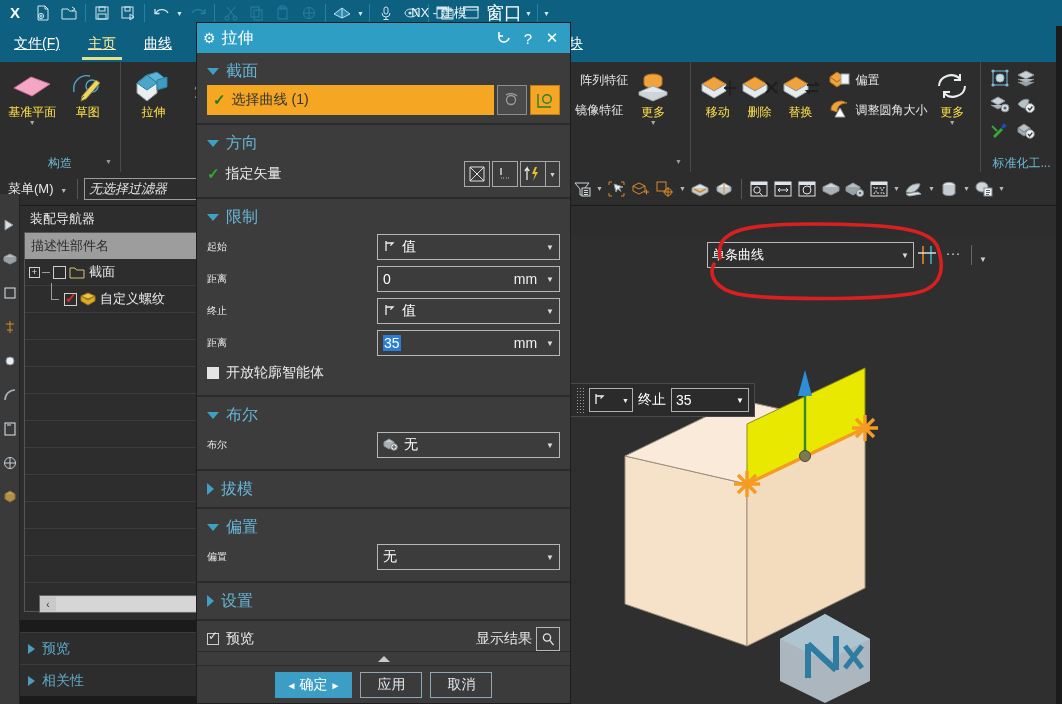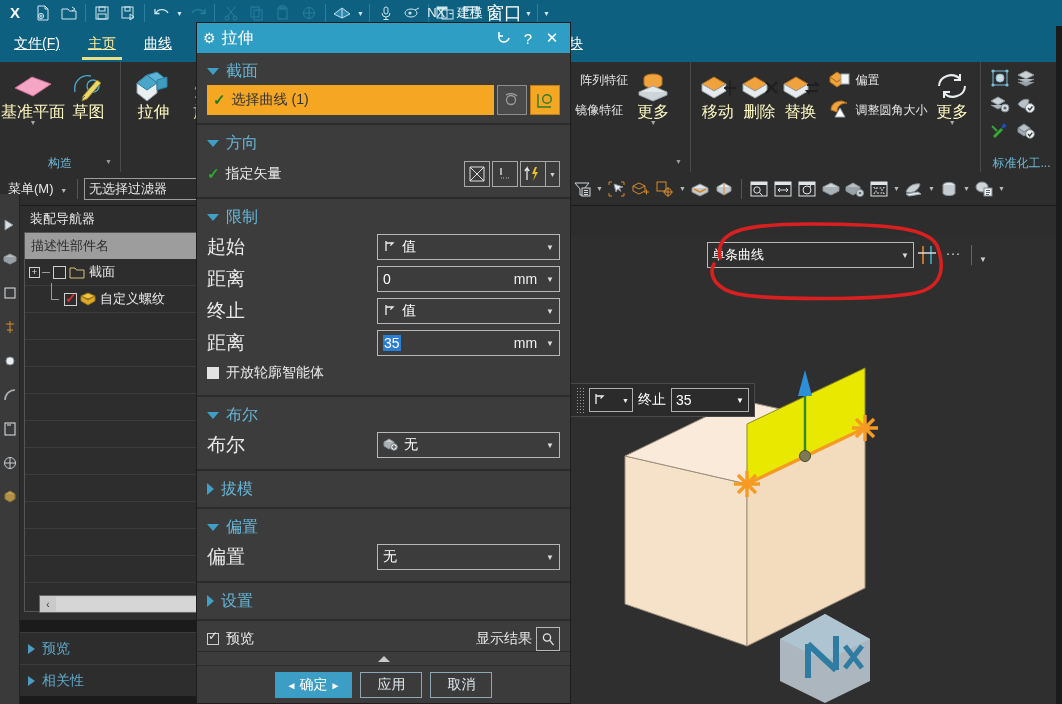--- a/index.html
+++ b/index.html
@@ -36,7 +36,7 @@
   .qa-title {
     position: absolute; left: 0; top: 0; width: 878px; height: 26px;
     line-height: 26px; text-align: center;
-    color: #e8f4f8; font-size: 13px; pointer-events: none; margin-left: 16px;
+    color: #e8f4f8; font-size: 13px; pointer-events: none;
   }
 
   

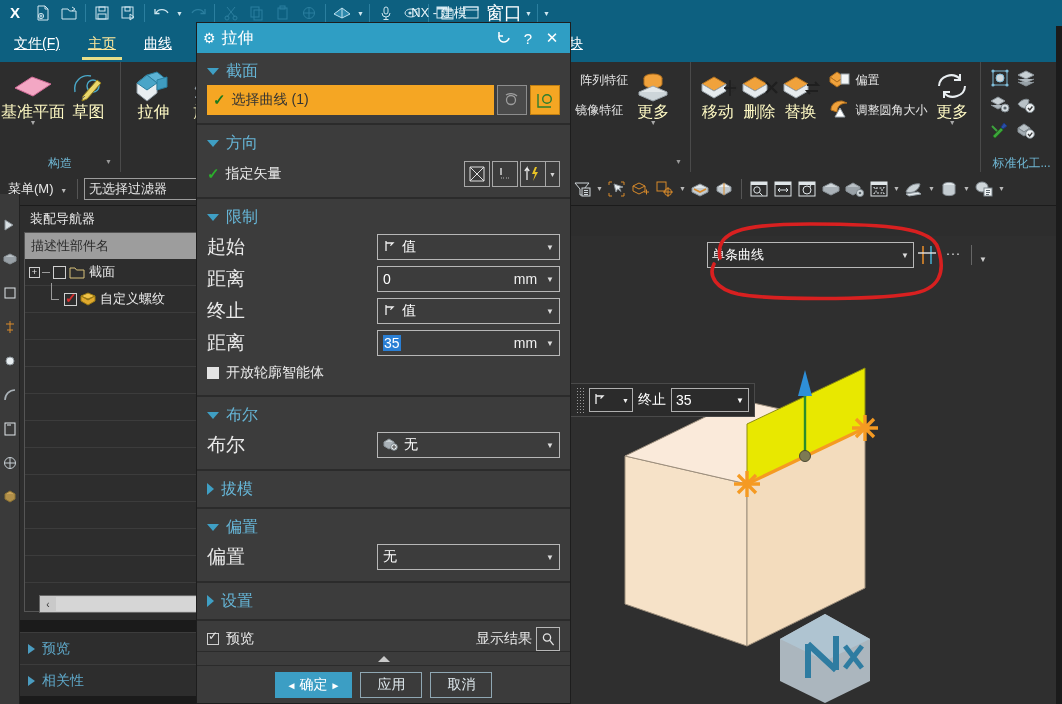--- a/index.html
+++ b/index.html
@@ -81,7 +81,7 @@
   }
   .btn-big .ic { height: 38px; display: flex; align-items: center; }
   .btn-big .lb {
-    font-size: 16px; color: #fef9c3; text-align: left;
+    font-size: 12px; color: #fde047; text-align: left;
     line-height: 14px; white-space: nowrap;
   }
   .btn-big .sub { font-size: 7px; color: #a8a8a8; line-height: 7px; }

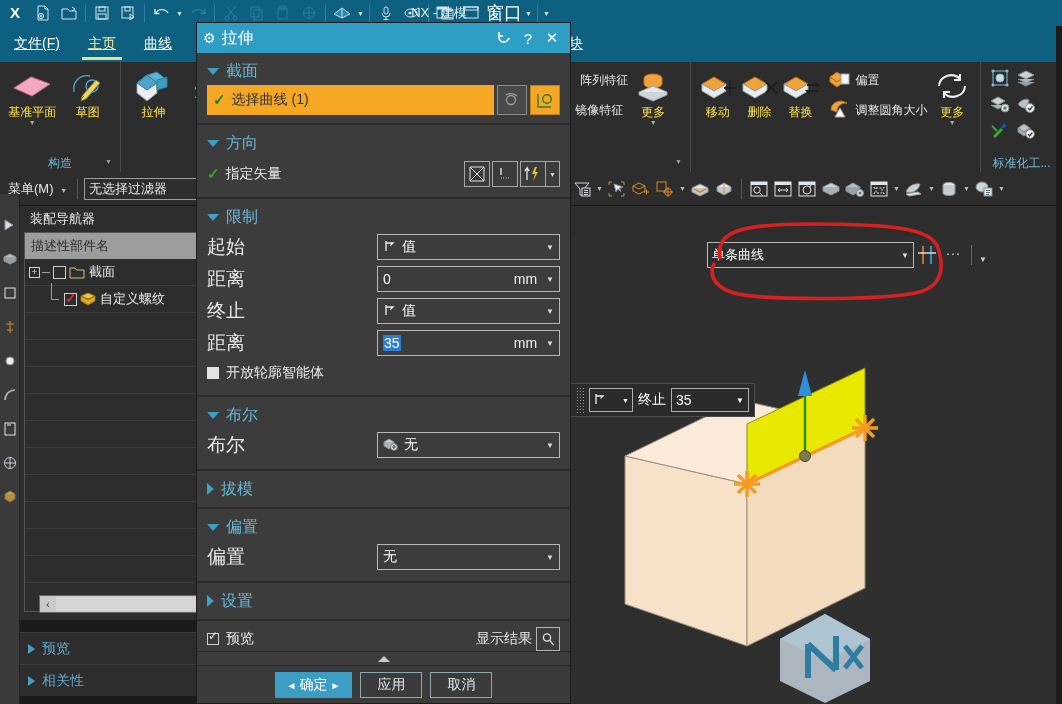--- a/index.html
+++ b/index.html
@@ -130,7 +130,7 @@
   .filter-box {
     height: 22px; min-width: 130px; border: 1px solid #9c9c9c;
     background: #2d2d2d; color: #e6e6e6; font-size: 13px;
-    line-height: 20px; padding: 0 4px;
+    line-height: 20px; padding: 0 4px; font-style: italic;
   }
 
   .navpanel {

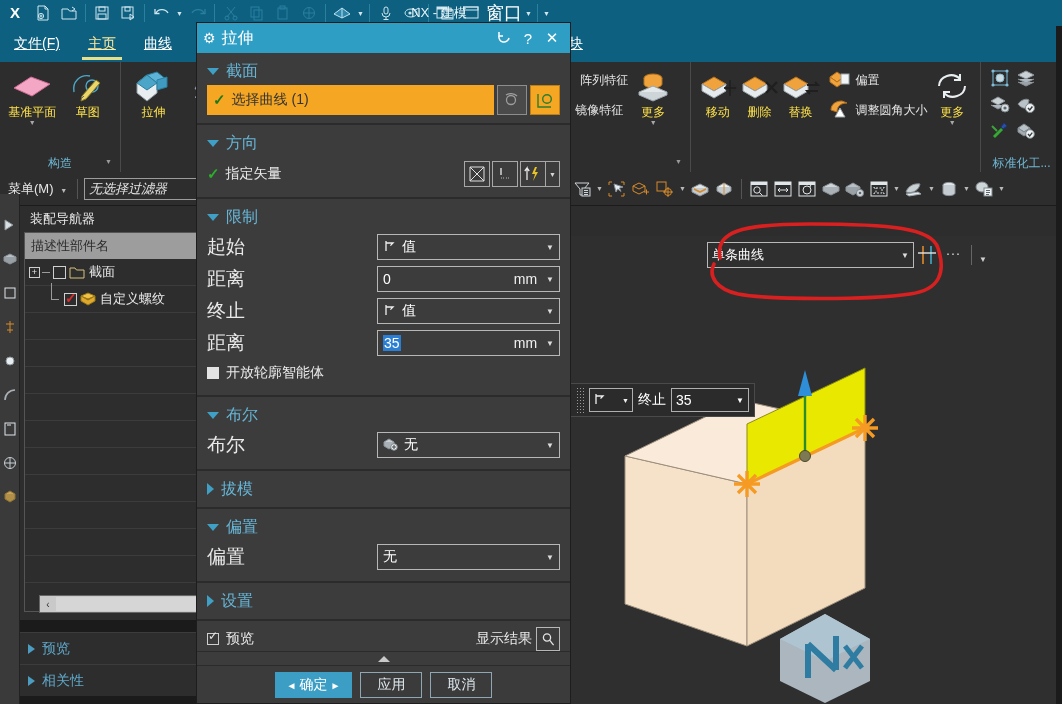--- a/index.html
+++ b/index.html
@@ -319,7 +319,7 @@
   }
 
   .frow { display: flex; align-items: center; height: 32px; }
-  .frow .flabel { width: 170px; color: #e9e9e9; font-size: 19px; }
+  .frow .flabel { width: 170px; color: #e9e9e9; font-size: 10px; }
   .fctl {
     flex: 1; height: 26px; border: 1px solid #b7b7b7; background: #3c3c3c;
     display: flex; align-items: center; padding: 0 5px; color: #ffffff;

